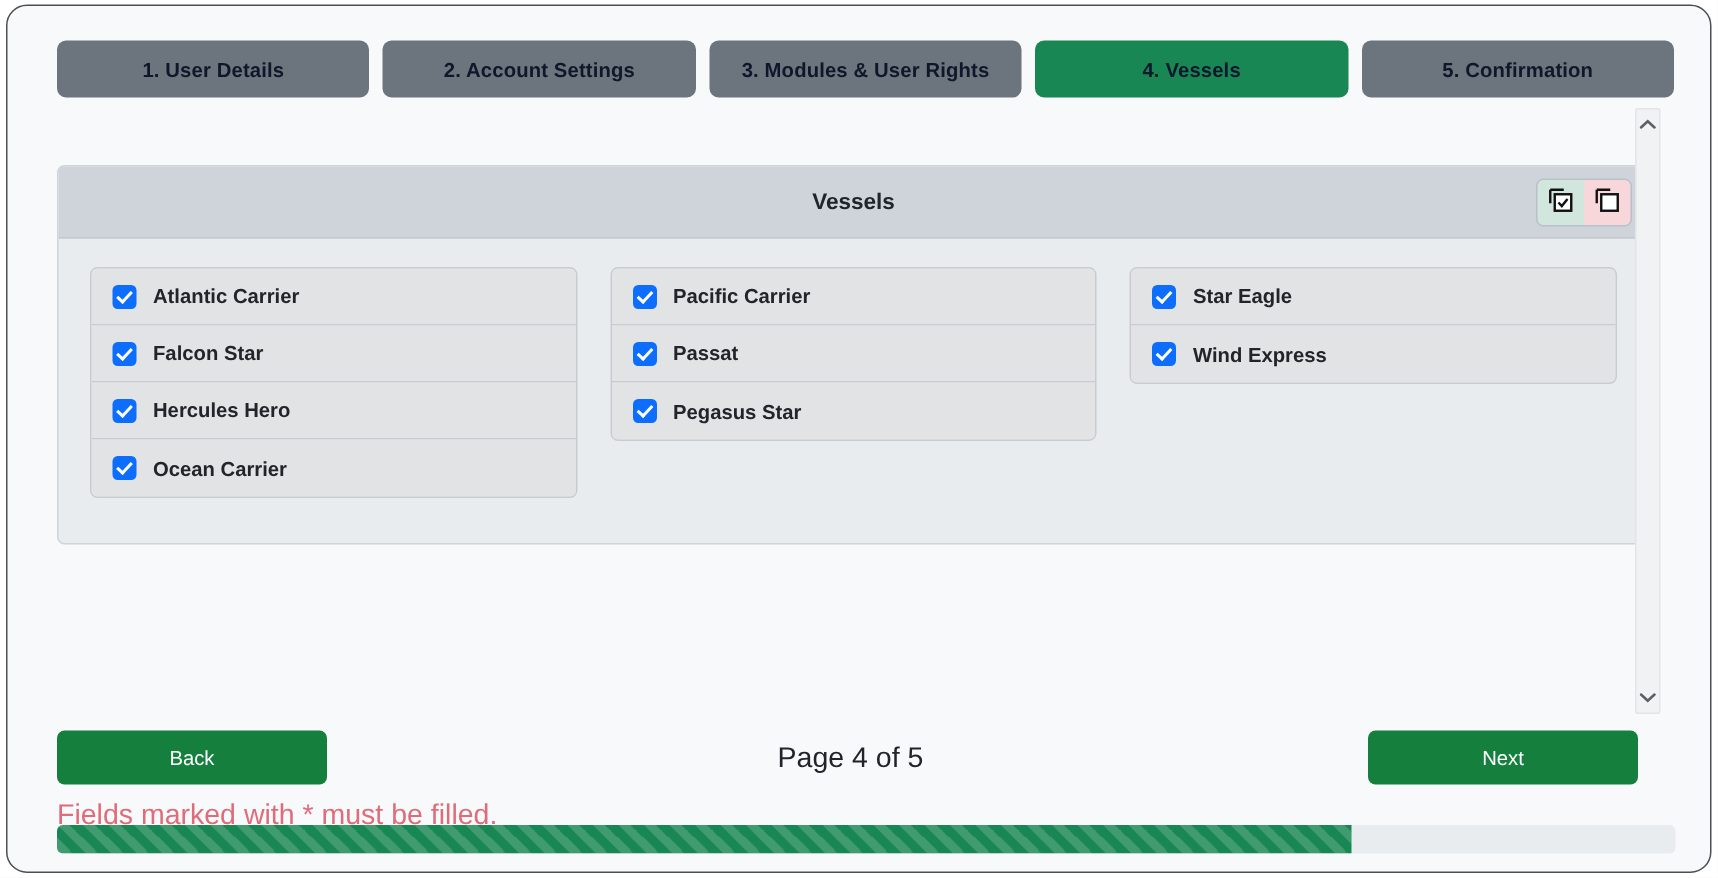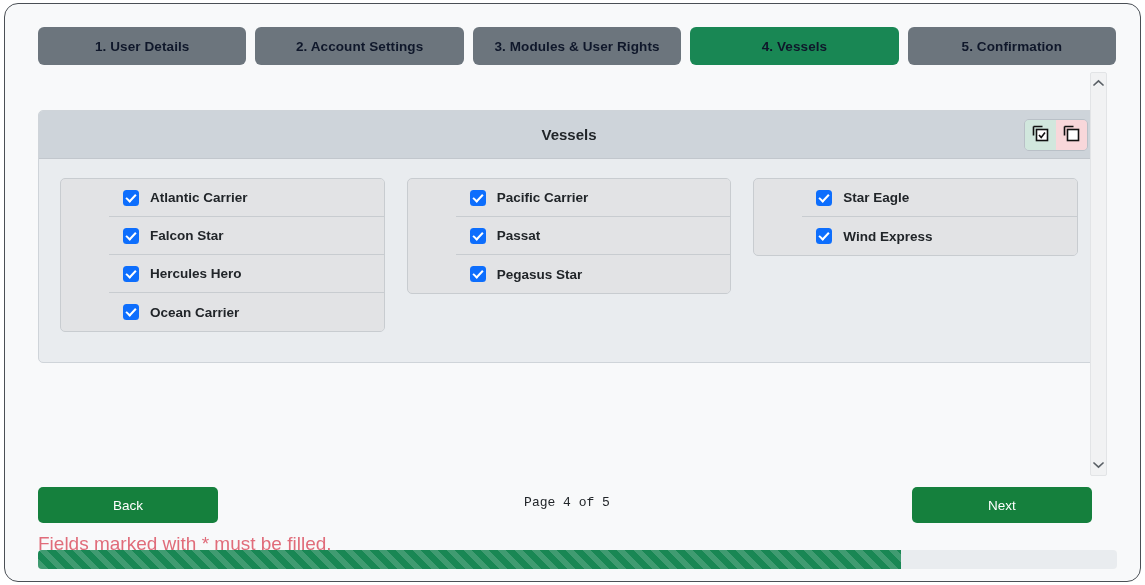--- a/index.html
+++ b/index.html
@@ -107,7 +107,6 @@
     overflow:hidden;
     background:#e2e3e5;
     align-self:flex-start;
-    padding-left:48px;
   }
   .vessel-row{
     height:38px;

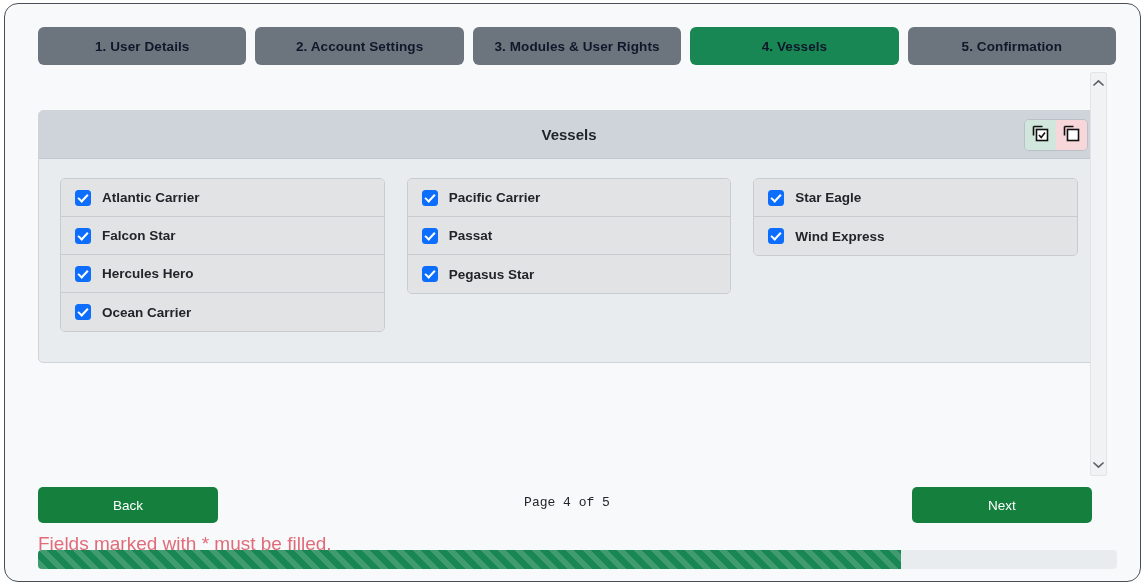--- a/index.html
+++ b/index.html
@@ -190,9 +190,8 @@
     position:absolute;
     left:4px; right:0; top:8px;
     text-align:center;
-    font-size:13px;
+    font-size:19px;
     color:#212529;
-    font-family:Liberation Mono, monospace;
   }
 
   #validation-message{

